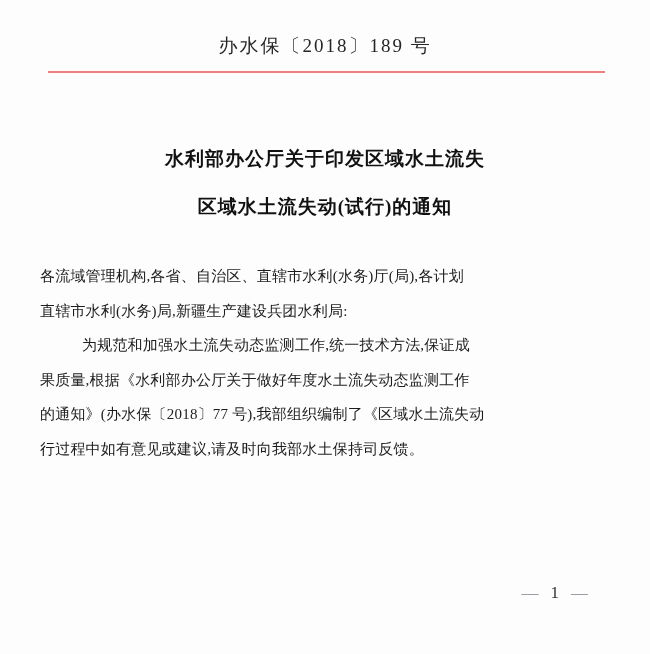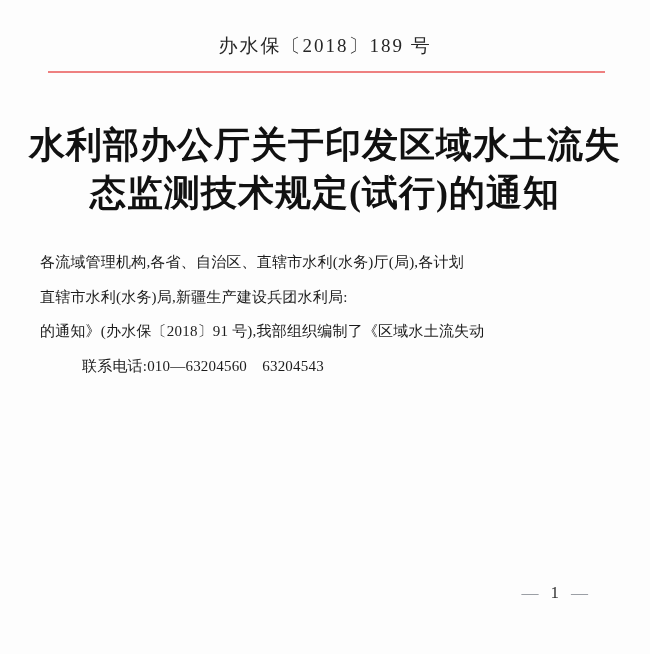--- a/index.html
+++ b/index.html
@@ -36,9 +36,9 @@
   }
 
   .doc-title {
-    margin-top: 48px;
+    margin-top: 62px;
     text-align: center;
-    font-size: 36px;
+    font-size: 19px;
     font-weight: bold;
     line-height: 48px;
     color: #111111;

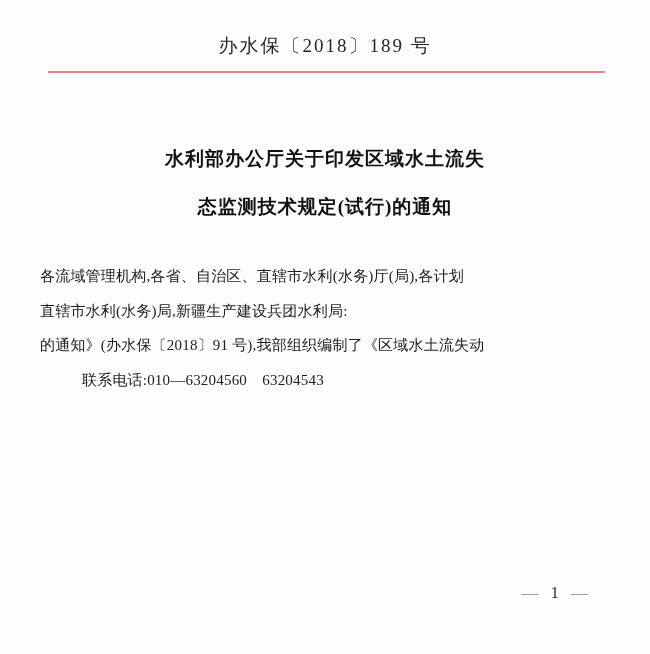--- a/index.html
+++ b/index.html
@@ -84,7 +84,7 @@
 
   <h1 class="doc-title">
     <span class="title-line">水利部办公厅关于印发区域水土流失</span>
-    <span class="title-line">态监测技术规定(试行)的通知</span>
+    <span class="title-line">区域水土流失动(试行)的通知</span>
   </h1>
 
   <div class="content" style="color: rgb(28, 28, 28);">

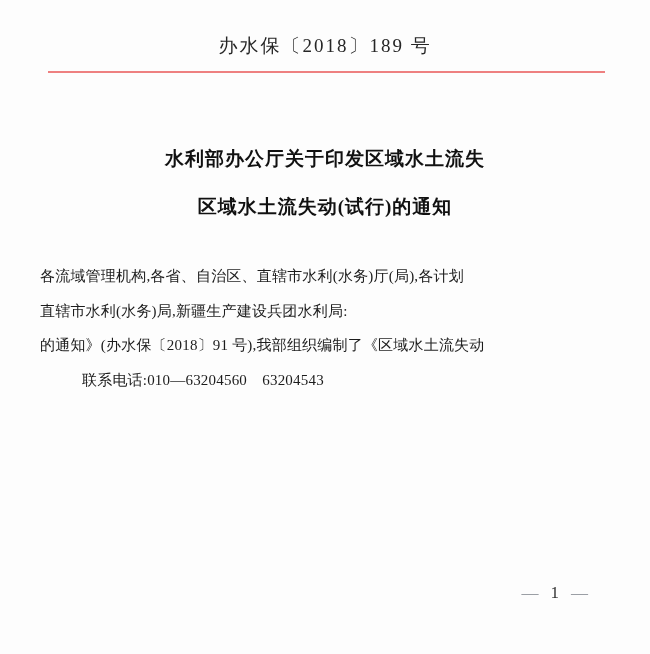--- a/index.html
+++ b/index.html
@@ -92,6 +92,7 @@
     <div class="text-line">各流域管理机构,各省、自治区、直辖市水利(水务)厅(局),各计划</div>
     <div class="text-line">直辖市水利(水务)局,新疆生产建设兵团水利局:</div>
 
+    <div class="text-line indent">为规范和加强水土流失动态监测工作,统一技术方法,保证成</div>
     <div class="text-line">的通知》(办水保〔2018〕91 号),我部组织编制了《区域水土流失动</div>
 
     <div class="text-line indent">联系电话:010—63204560　63204543</div>

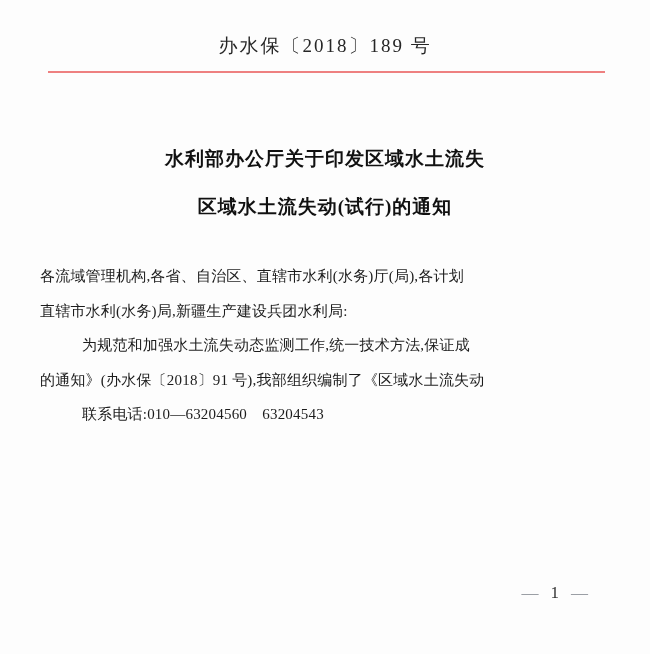--- a/index.html
+++ b/index.html
@@ -93,6 +93,7 @@
     <div class="text-line">直辖市水利(水务)局,新疆生产建设兵团水利局:</div>
 
     <div class="text-line indent">为规范和加强水土流失动态监测工作,统一技术方法,保证成</div>
+    <div class="text-line">果质量,根据《水利部办公厅关于做好年度水土流失动态监测工作</div>
     <div class="text-line">的通知》(办水保〔2018〕91 号),我部组织编制了《区域水土流失动</div>
 
     <div class="text-line indent">联系电话:010—63204560　63204543</div>

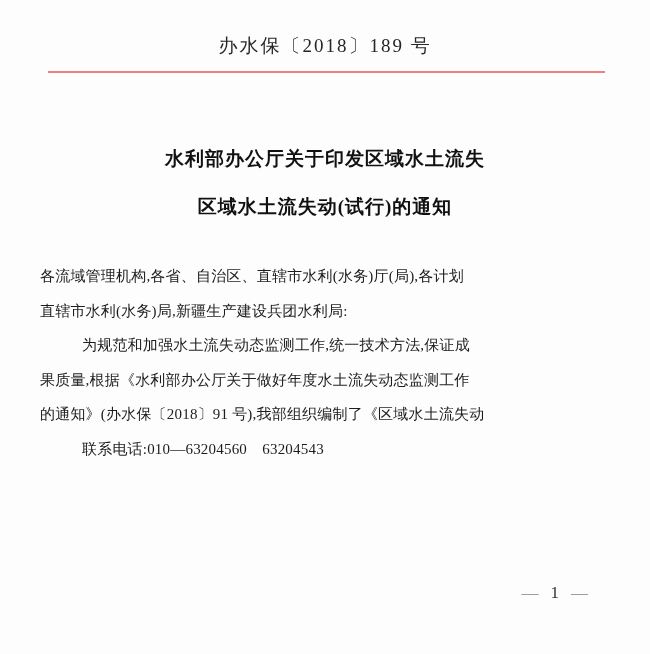--- a/index.html
+++ b/index.html
@@ -94,7 +94,7 @@
 
     <div class="text-line indent">为规范和加强水土流失动态监测工作,统一技术方法,保证成</div>
     <div class="text-line">果质量,根据《水利部办公厅关于做好年度水土流失动态监测工作</div>
-    <div class="text-line">的通知》(办水保〔2018〕91 号),我部组织编制了《区域水土流失动</div>
+    <div class="text-line">的通知》(办水保〔2018〕77 号),我部组织编制了《区域水土流失动</div>
 
     <div class="text-line indent">联系电话:010—63204560　63204543</div>
 

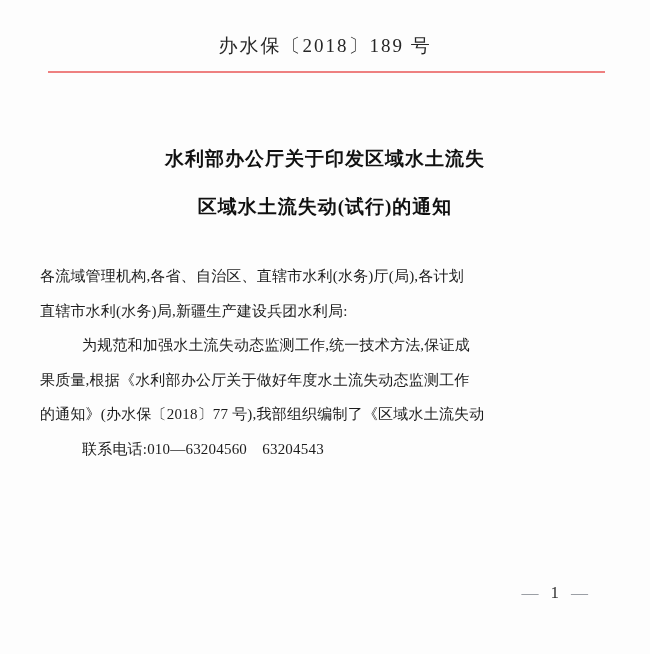--- a/index.html
+++ b/index.html
@@ -95,6 +95,7 @@
     <div class="text-line indent">为规范和加强水土流失动态监测工作,统一技术方法,保证成</div>
     <div class="text-line">果质量,根据《水利部办公厅关于做好年度水土流失动态监测工作</div>
     <div class="text-line">的通知》(办水保〔2018〕77 号),我部组织编制了《区域水土流失动</div>
+    <div class="text-line">行过程中如有意见或建议,请及时向我部水土保持司反馈。</div>
 
     <div class="text-line indent">联系电话:010—63204560　63204543</div>
 

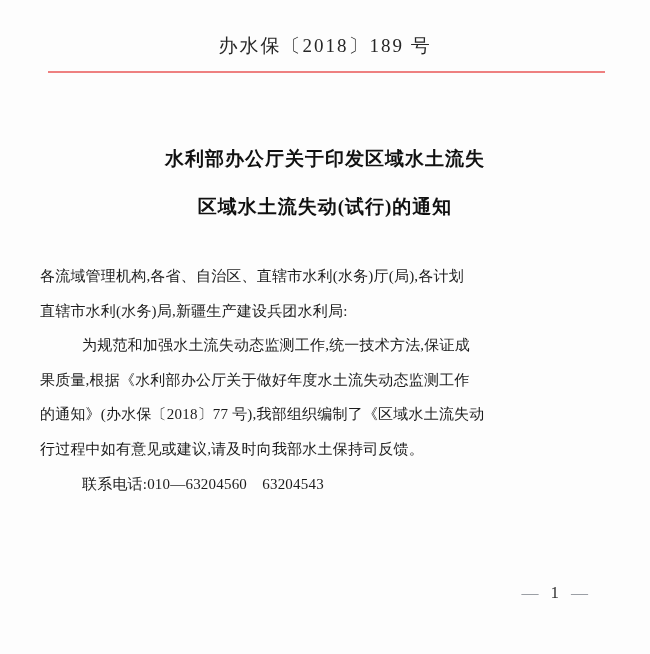--- a/index.html
+++ b/index.html
@@ -97,7 +97,6 @@
     <div class="text-line">的通知》(办水保〔2018〕77 号),我部组织编制了《区域水土流失动</div>
     <div class="text-line">行过程中如有意见或建议,请及时向我部水土保持司反馈。</div>
 
-    <div class="text-line indent">联系电话:010—63204560　63204543</div>
 
   </div>
 

